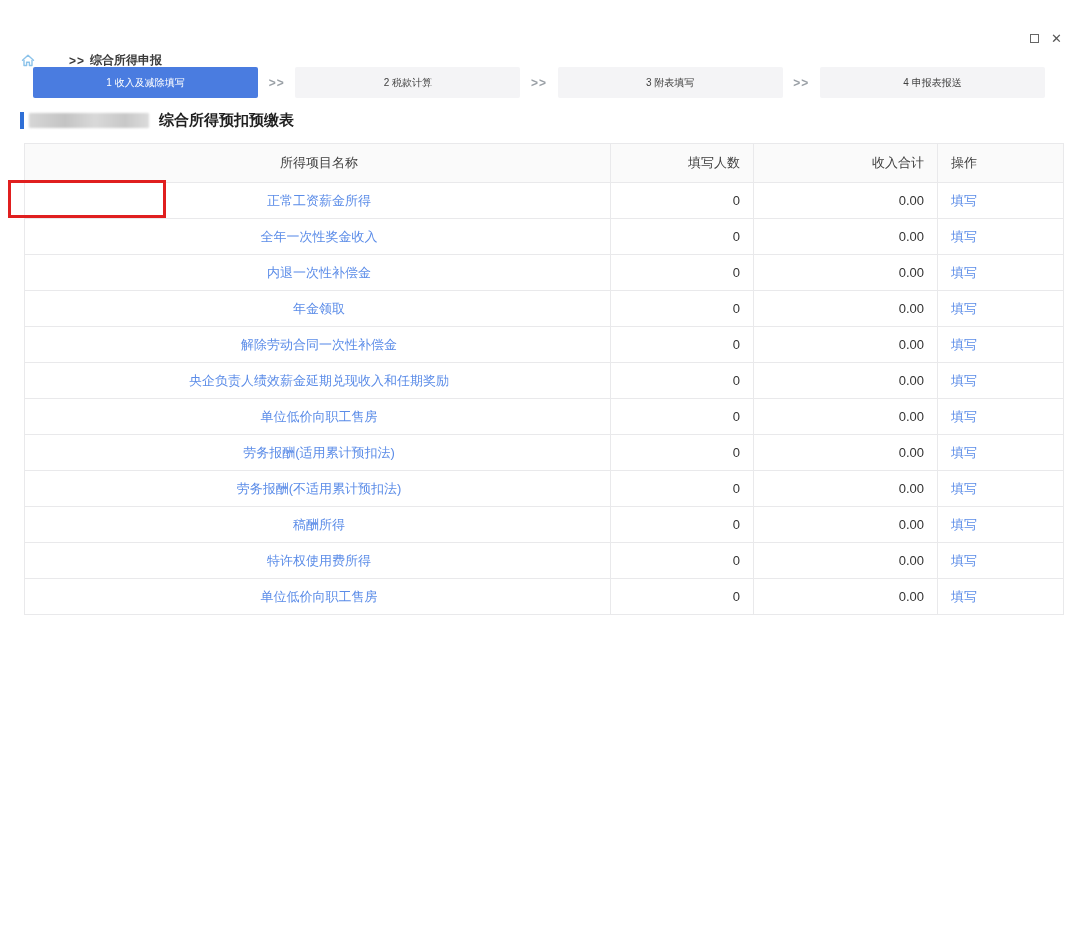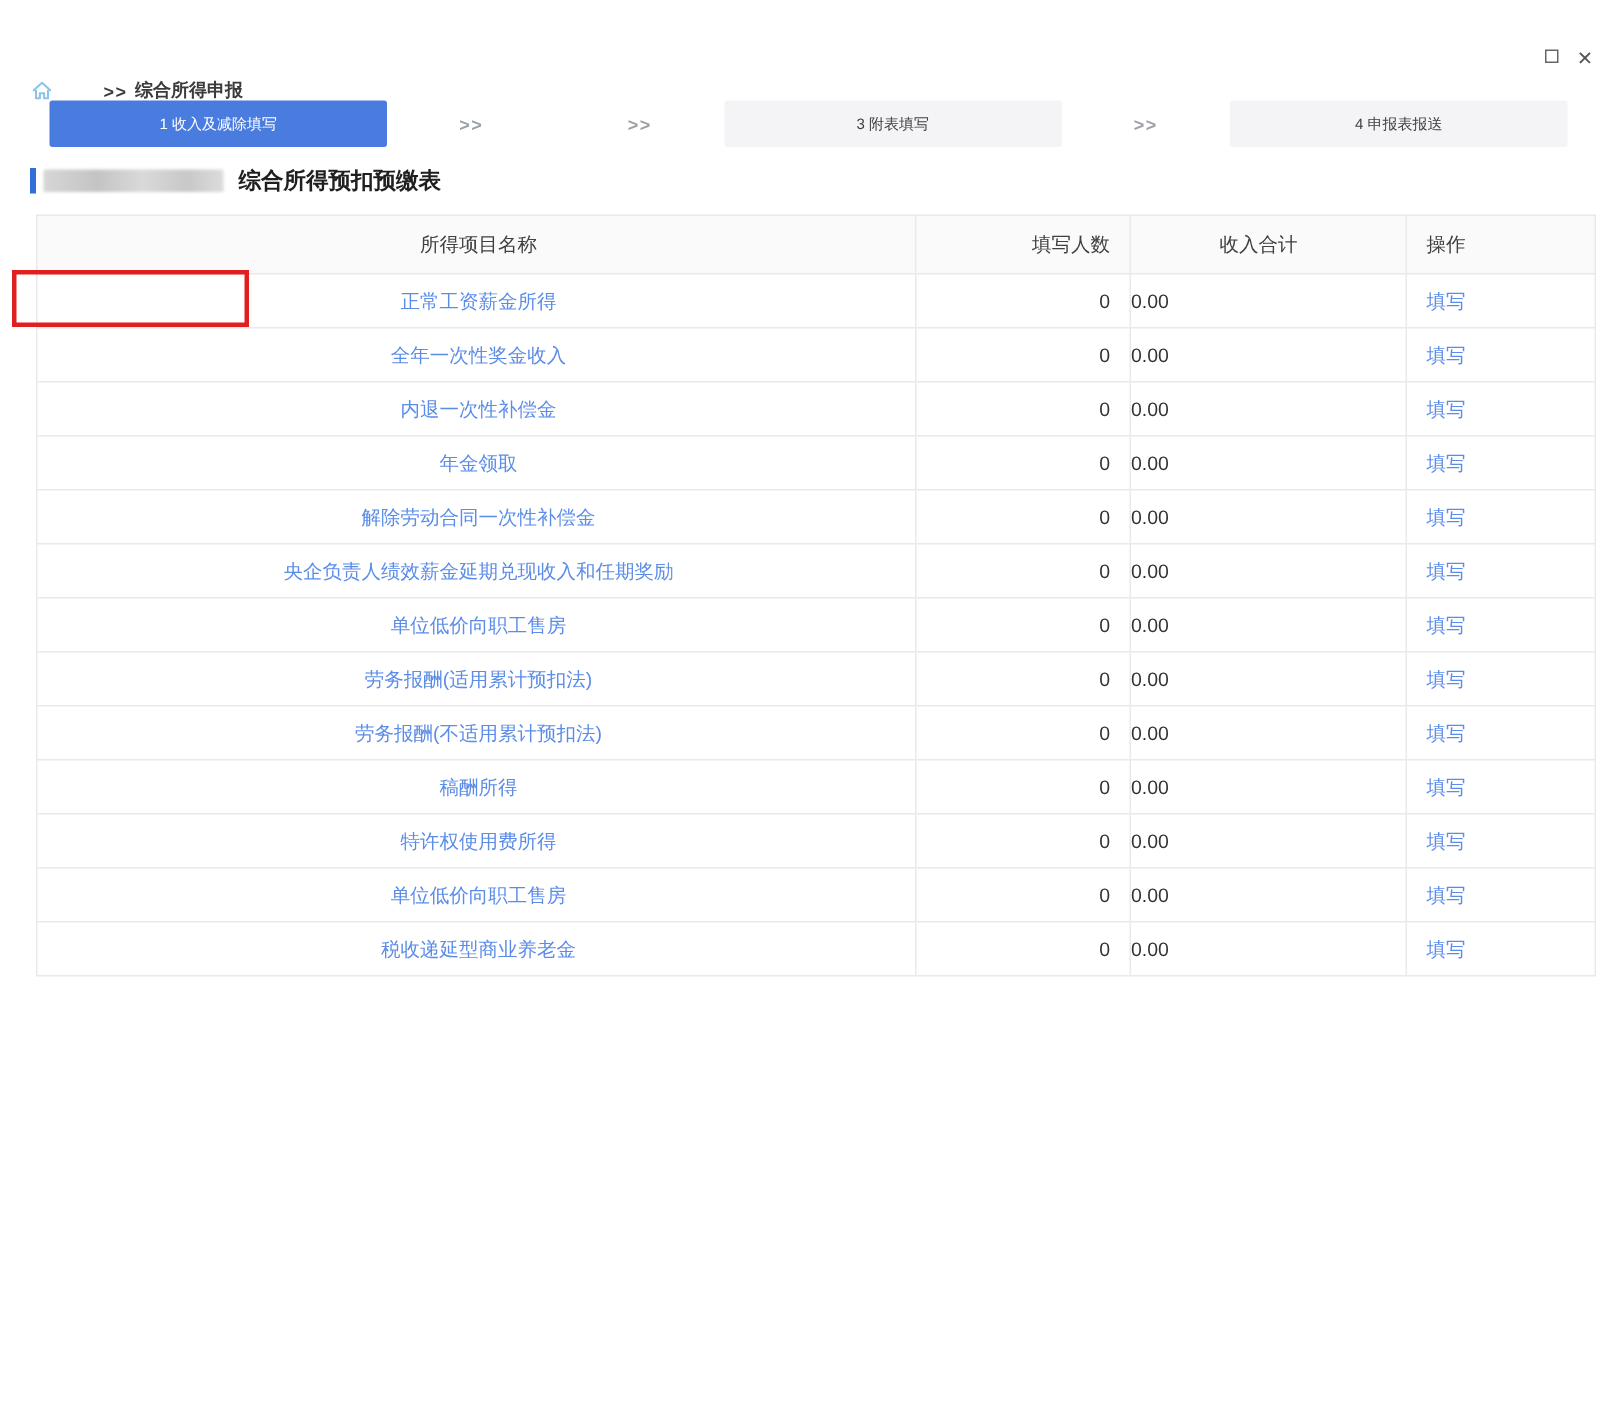--- a/index.html
+++ b/index.html
@@ -130,6 +130,7 @@
   <div class="steps">
     <div class="step-tab active">1 收入及减除填写</div>
     <div class="step-sep">&gt;&gt;</div>
+    <div class="step-tab">2 税款计算</div>
     <div class="step-sep">&gt;&gt;</div>
     <div class="step-tab">3 附表填写</div>
     <div class="step-sep">&gt;&gt;</div>

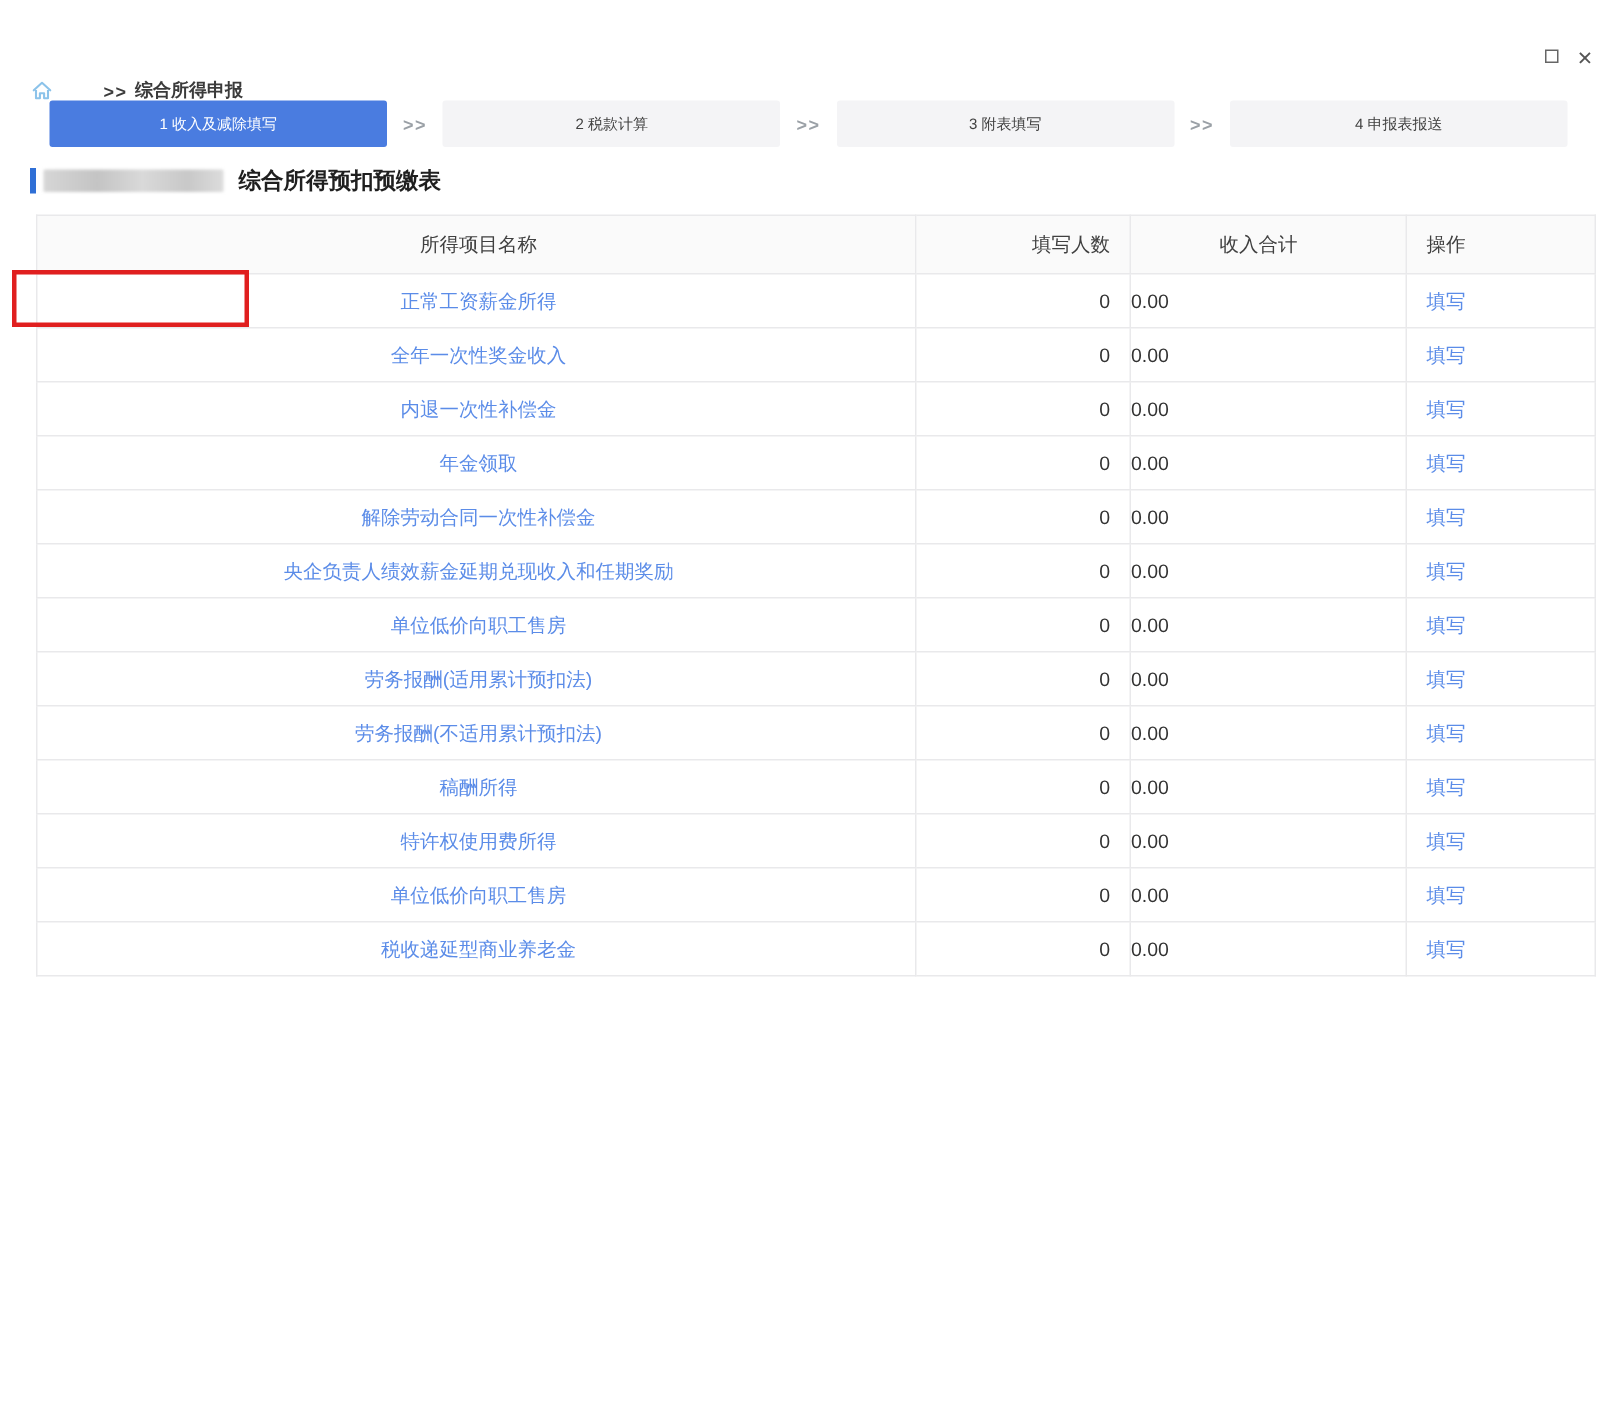--- a/index.html
+++ b/index.html
@@ -91,7 +91,7 @@
   .income-table td { height: 36px; background: #fff; color: #333; }
   .col-name   { width: 586px; text-align: center;  padding-left: 3px; }
   .col-count  { width: 143px; text-align: right; padding-right: 13px; margin-left: 46px; }
-  .col-total  { width: 184px; padding-right: 13px; }
+  .col-total  { width: 184px; text-align: right; padding-right: 13px; }
   .col-action { width: 126px; text-align: left;  padding-left: 13px; }
   .item-link { color: #5b8ce8; text-decoration: none; cursor: pointer; }
   .fill-link { color: #5b8ce8; text-decoration: none; cursor: pointer; }

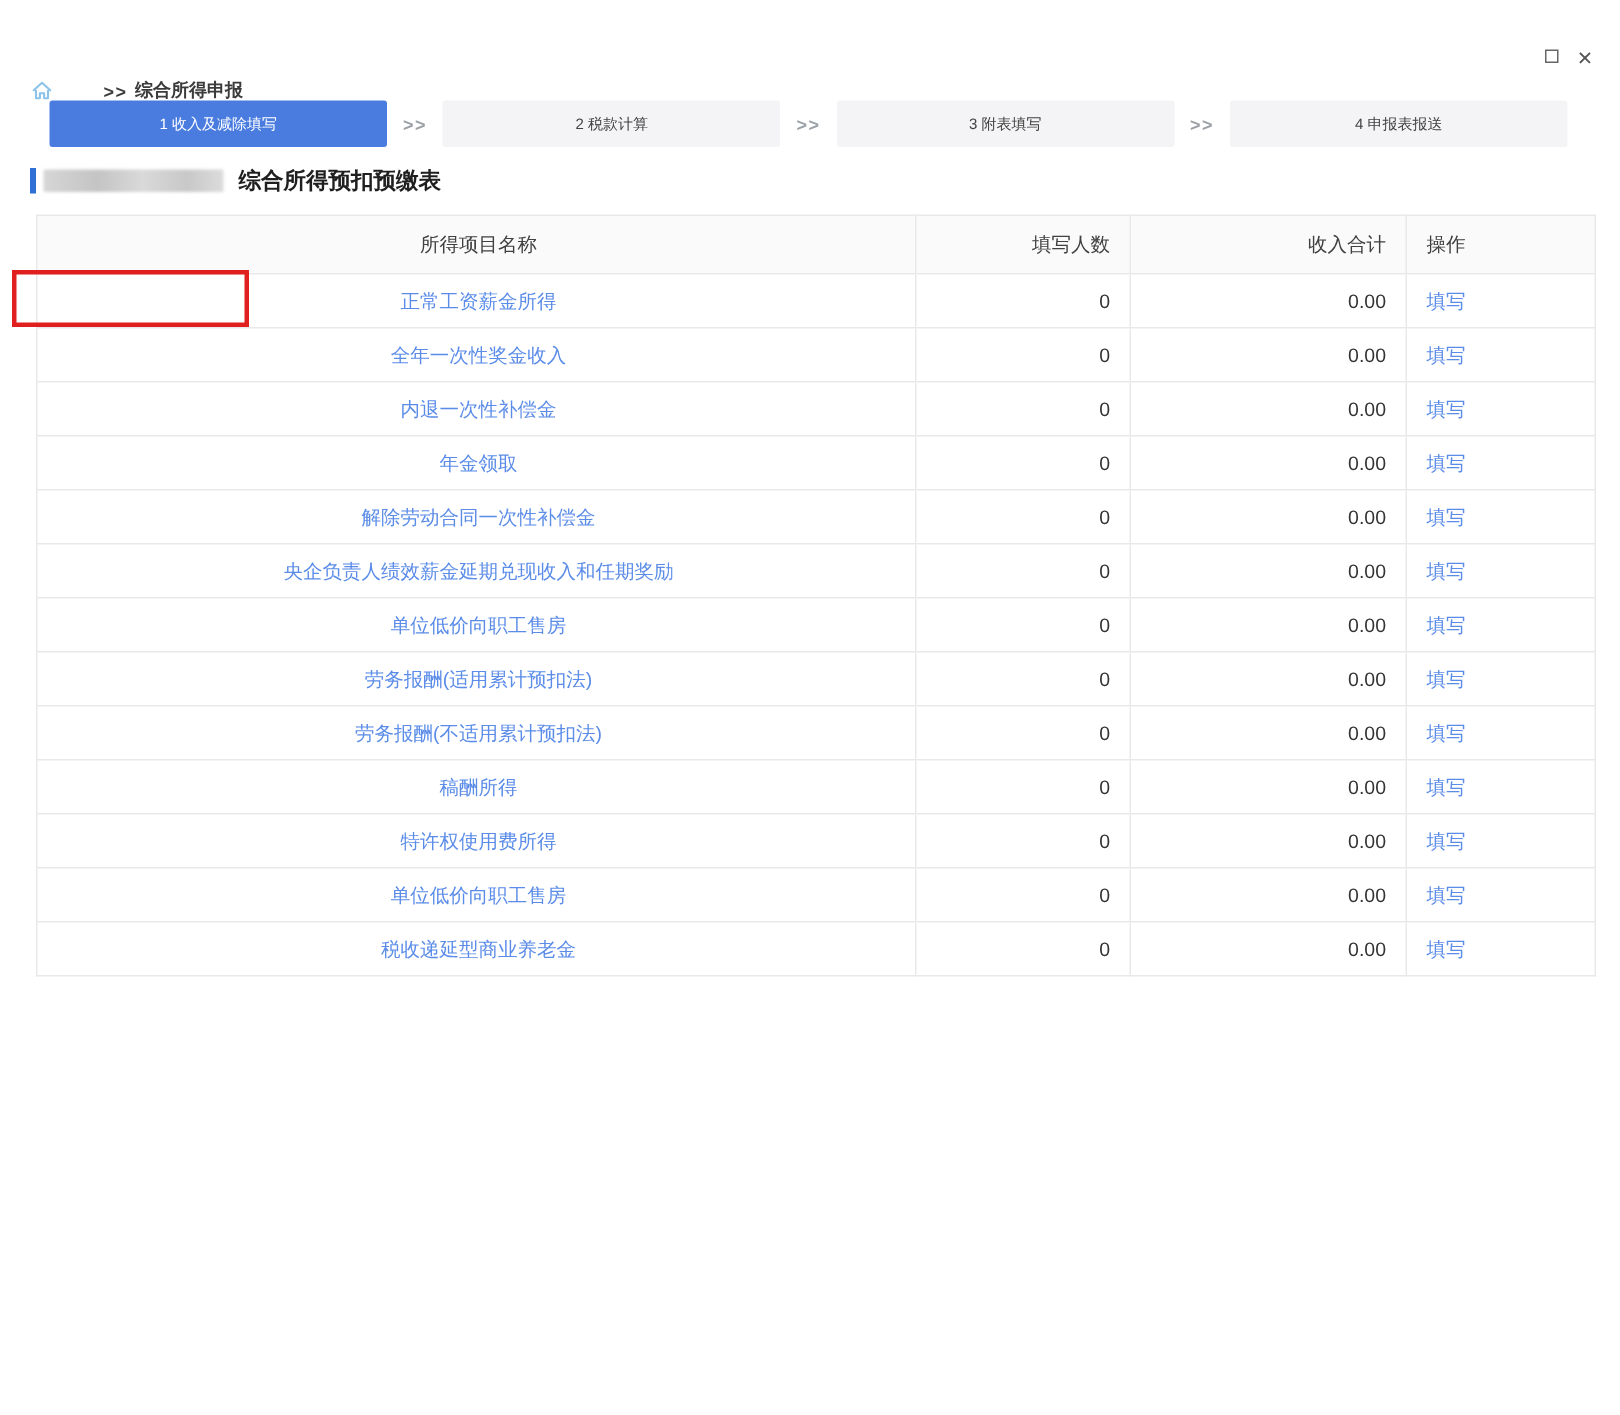--- a/index.html
+++ b/index.html
@@ -225,12 +225,6 @@
       <td class="col-total">0.00</td>
       <td class="col-action"><a class="fill-link">填写</a></td>
     </tr>
-        <tr class="data-row">
-      <td class="col-name"><a class="item-link">税收递延型商业养老金</a></td>
-      <td class="col-count">0</td>
-      <td class="col-total">0.00</td>
-      <td class="col-action"><a class="fill-link">填写</a></td>
-    </tr>
       </tbody>
   </table>
 

